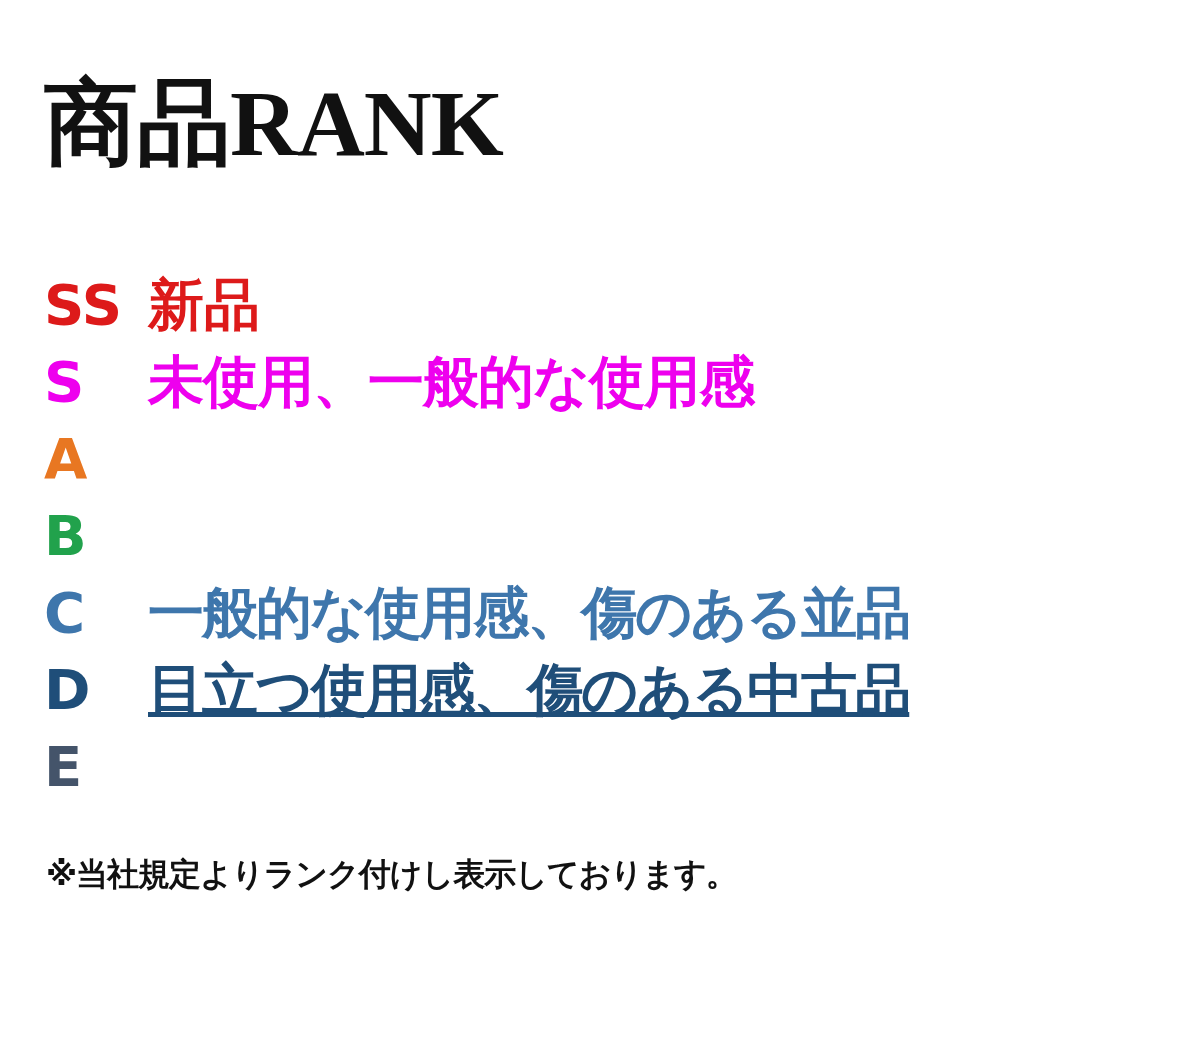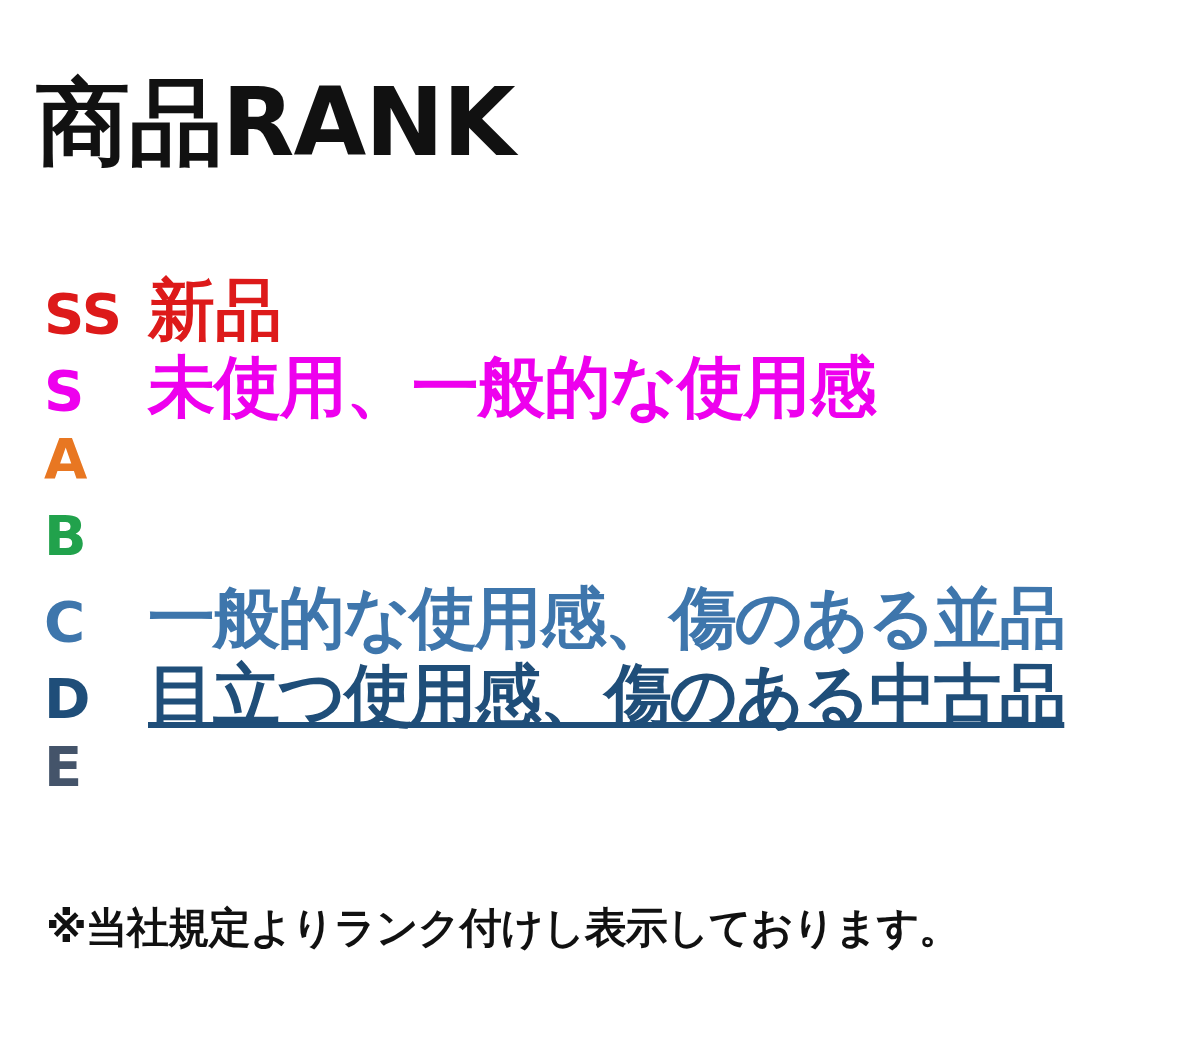--- a/index.html
+++ b/index.html
@@ -25,7 +25,7 @@
   
   .title {
     position: absolute;
-    left: 36px;
+    left: 44px;
     top: 74px;
     font-size: 94px;
     line-height: 1.05;
@@ -33,6 +33,7 @@
     letter-spacing: -1px;
     color: #111111;
     white-space: nowrap;
+    font-family: Liberation Serif, serif;
   }
 
   

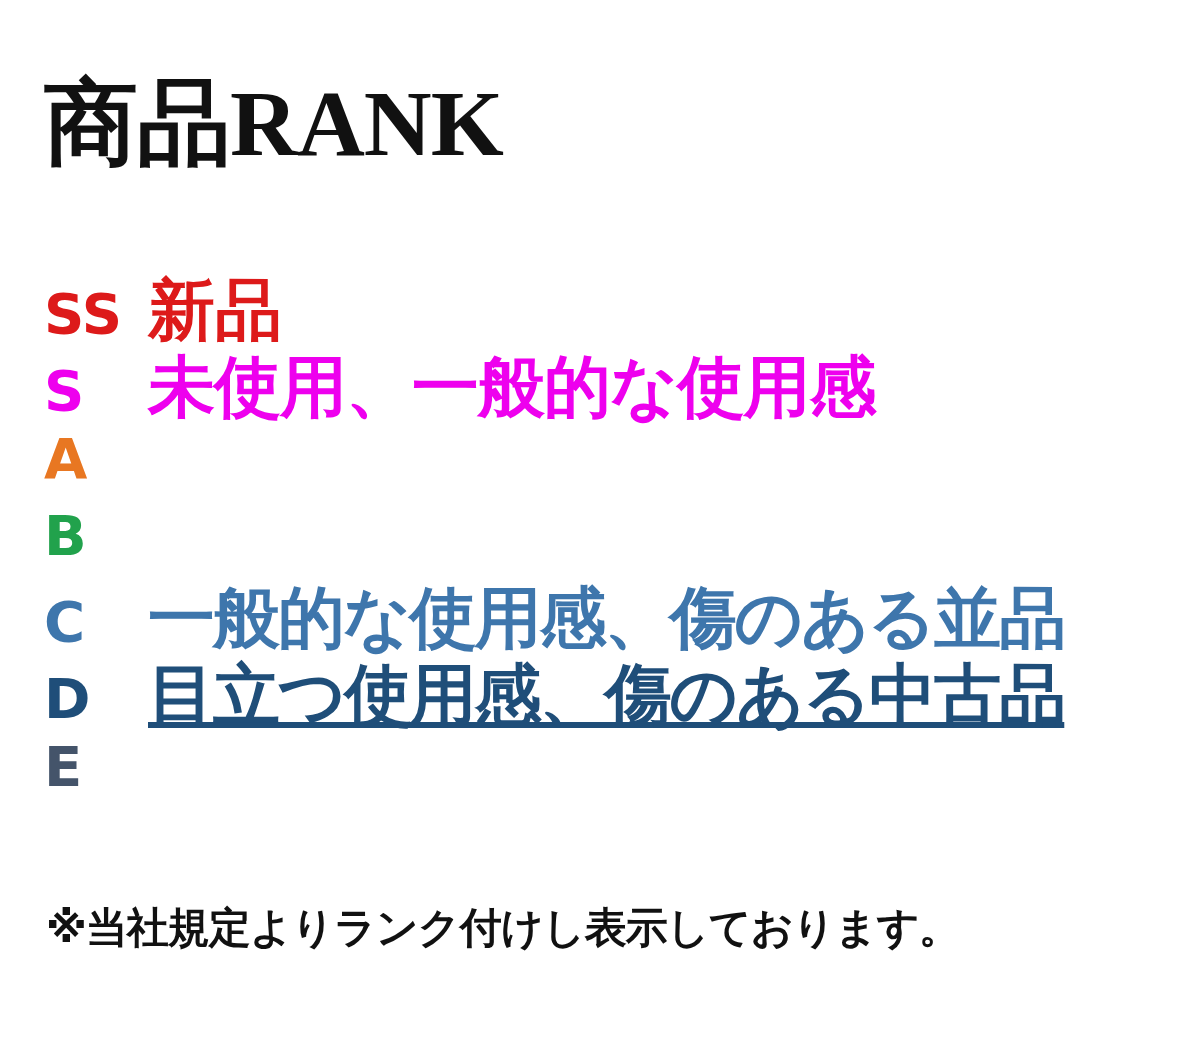--- a/index.html
+++ b/index.html
@@ -62,7 +62,7 @@
 
   .rank-desc {
     flex: 0 0 auto;
-    font-size: 67px;
+    font-size: 56px;
     line-height: 1;
     font-weight: 700;
     letter-spacing: -1.5px;

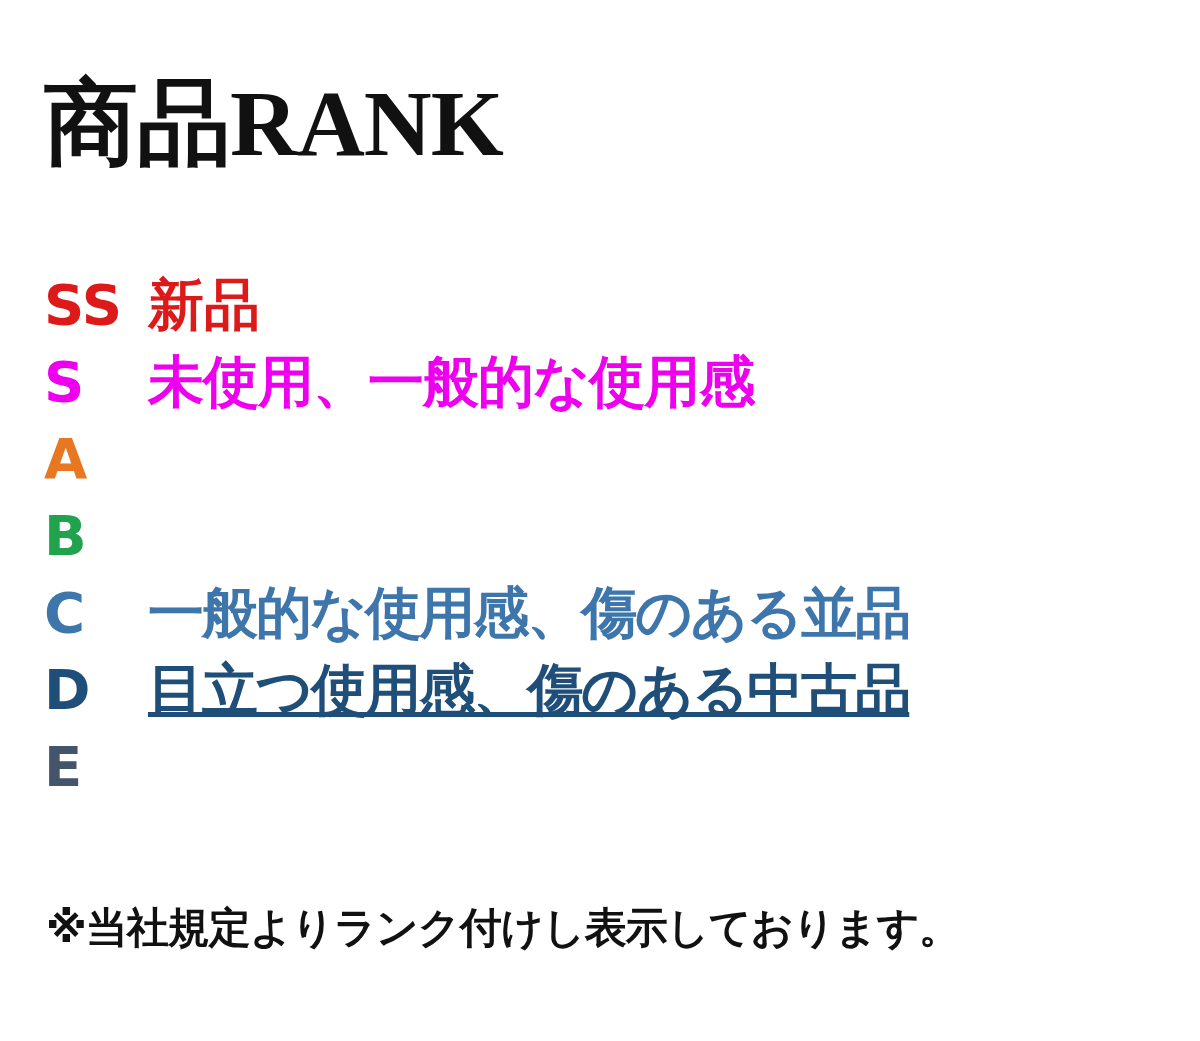--- a/index.html
+++ b/index.html
@@ -82,13 +82,12 @@
     position: absolute;
     left: 46px;
     top: 856px;
-    font-size: 42px;
+    font-size: 32px;
     line-height: 1.15;
     font-weight: 700;
     letter-spacing: -1px;
     color: #111111;
     white-space: nowrap;
-    margin-top: 48px;
   }
 </style>
 </head>

